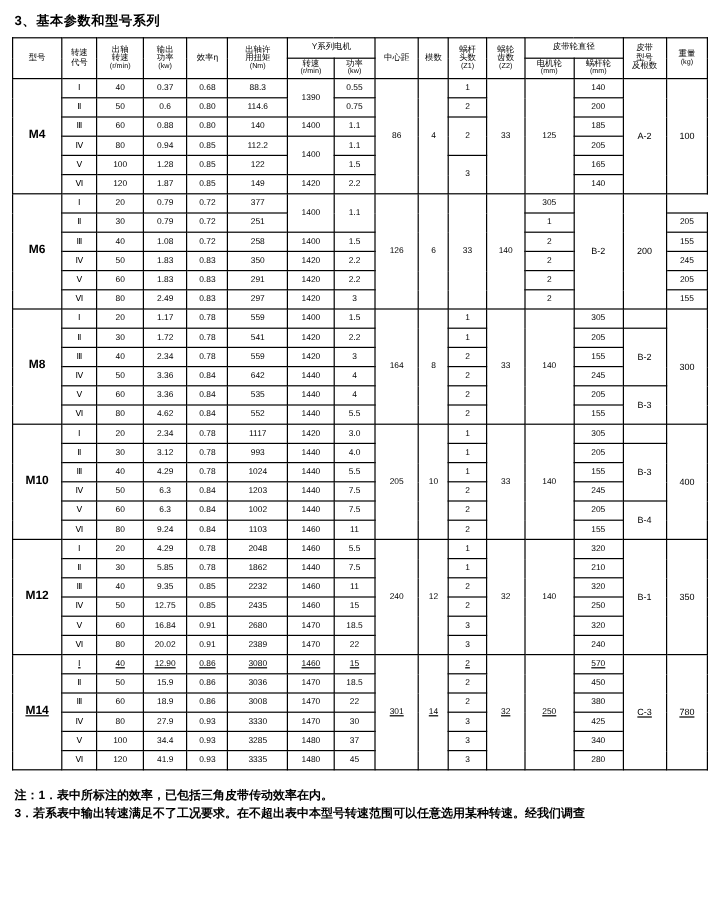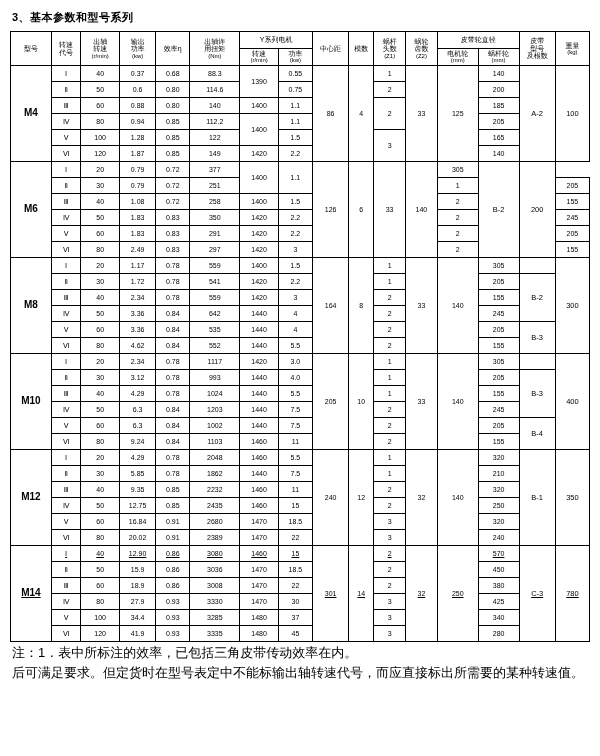--- a/index.html
+++ b/index.html
@@ -28,8 +28,9 @@
   td.belt{font-size:7.5px;}
   td.weight{font-size:7.5px;}
   .notes{
-    margin-top:1px;font-size:13px;line-height:1.5;
+    margin-top:14px;font-size:10px;line-height:1.5;
     padding-left:2px;
+    font-weight:bold;
   }
   .notes div{white-space:nowrap;}
 </style>

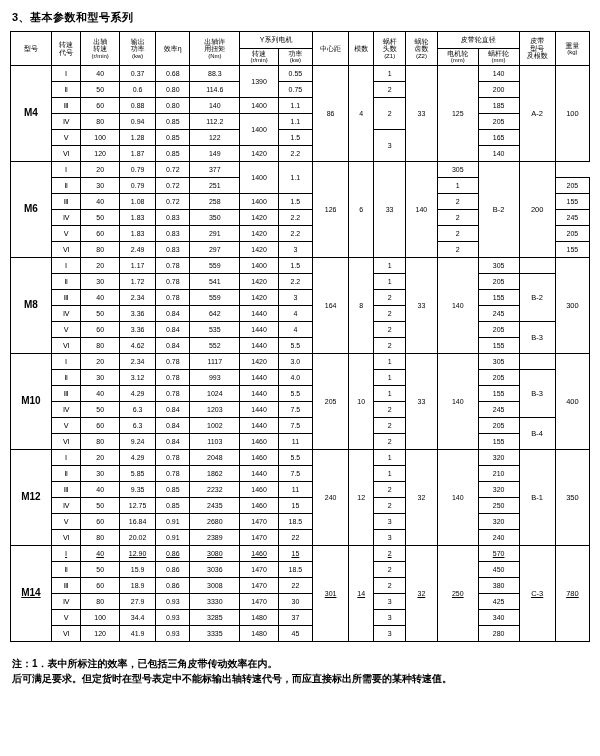--- a/index.html
+++ b/index.html
@@ -525,6 +525,7 @@
 
   <div class="notes">
     <div>注：1．表中所标注的效率，已包括三角皮带传动效率在内。</div>
+    <div>3．若系表中输出转速满足不了工况要求。在不超出表中本型号转速范围可以任意选用某种转速。经我们调查</div>
     <div>后可满足要求。但定货时在型号表定中不能标输出轴转速代号，而应直接标出所需要的某种转速值。</div>
   </div>
 

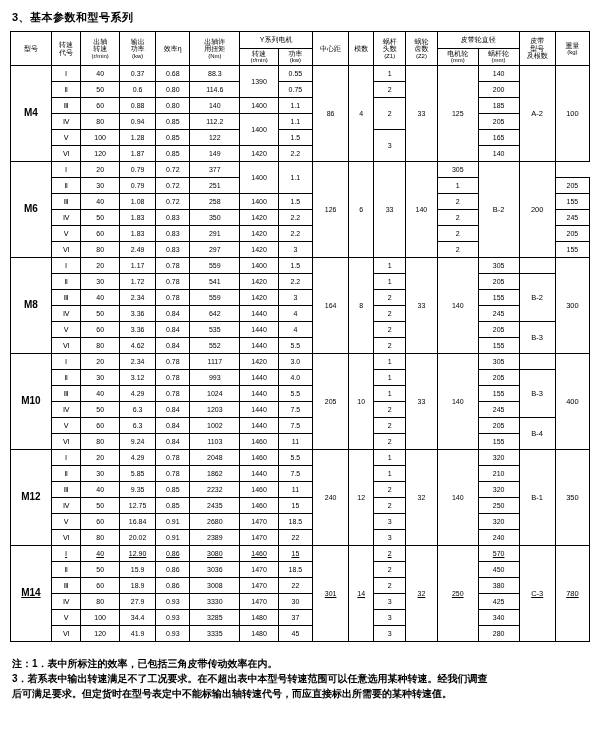--- a/index.html
+++ b/index.html
@@ -526,7 +526,6 @@
   <div class="notes">
     <div>注：1．表中所标注的效率，已包括三角皮带传动效率在内。</div>
     <div>3．若系表中输出转速满足不了工况要求。在不超出表中本型号转速范围可以任意选用某种转速。经我们调查</div>
-    <div>后可满足要求。但定货时在型号表定中不能标输出轴转速代号，而应直接标出所需要的某种转速值。</div>
   </div>
 
 </div>

